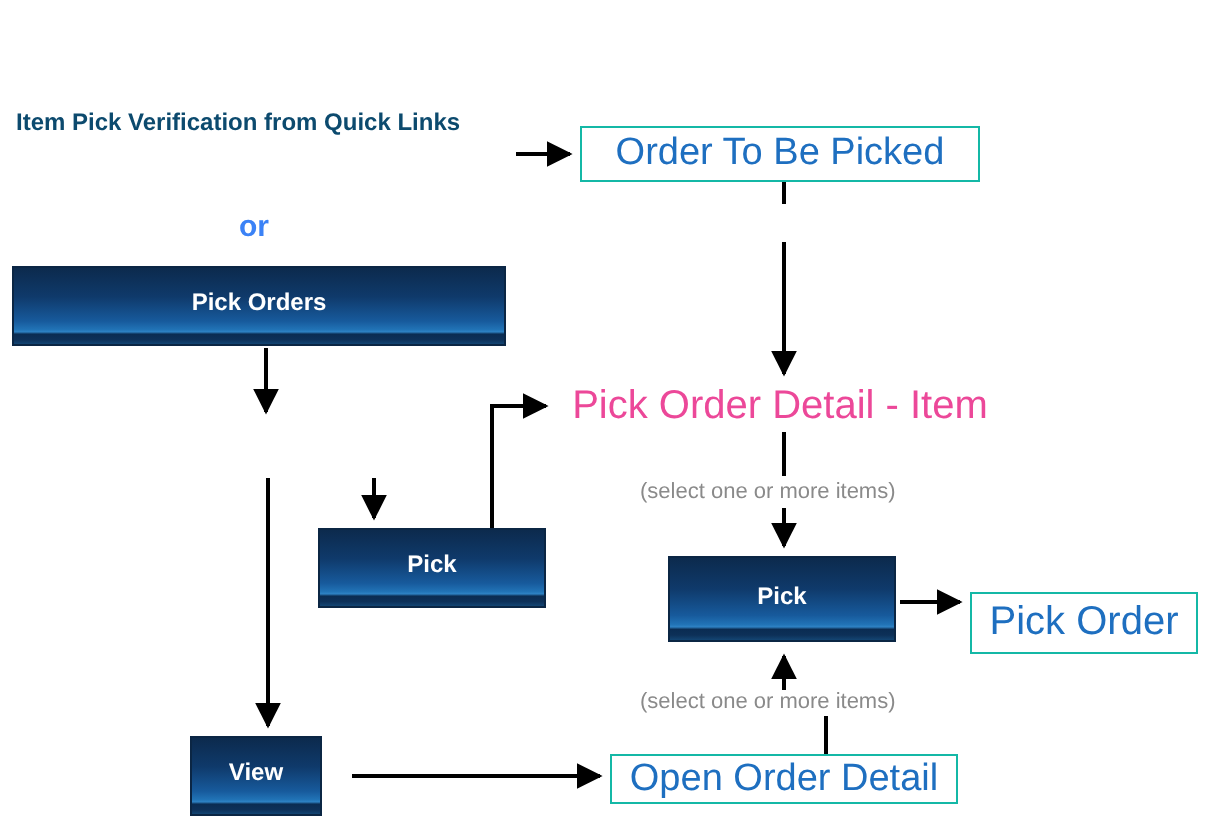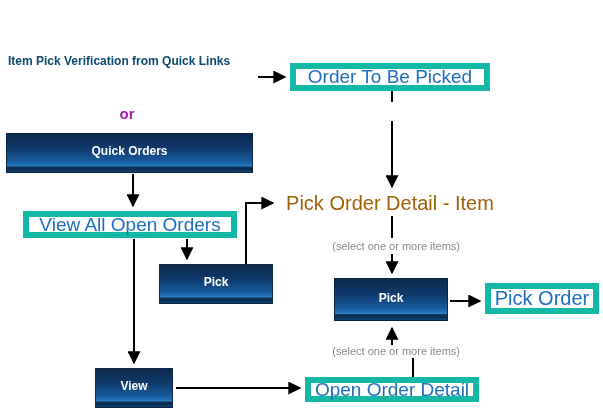--- a/index.html
+++ b/index.html
@@ -35,7 +35,7 @@
   .linkbox {
     box-sizing: border-box;
     background: #ffffff;
-    border: 6px solid #14b8a6;
+    border: 1px solid #14b8a6;
     color: #1e6fc0;
     font-size: 19px;
     display: flex; align-items: center; justify-content: center;

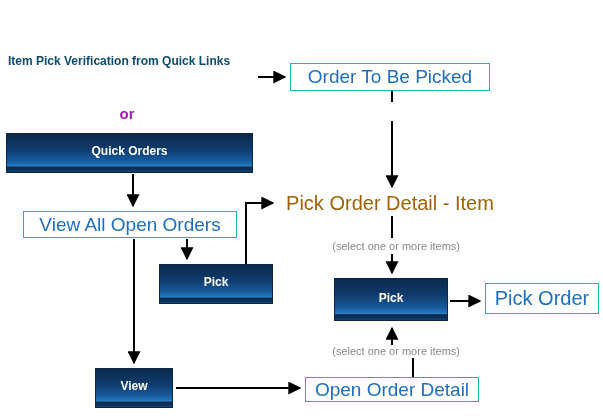--- a/index.html
+++ b/index.html
@@ -48,7 +48,7 @@
     white-space: nowrap;
   }
   .note { color: #111111; font-size: 13px; text-align: center; white-space: nowrap; }
-  .note-or { color: #a21caf; font-size: 15px; font-weight: bold; text-align: center; }
+  .note-or { color: #3b82f6; font-size: 15px; font-weight: bold; text-align: center; }
   .note-gray { color: #8a8a8a; font-size: 11px; text-align: right; white-space: nowrap; }
   svg.arrows { left: 0; top: 0; pointer-events: none; }
 </style>

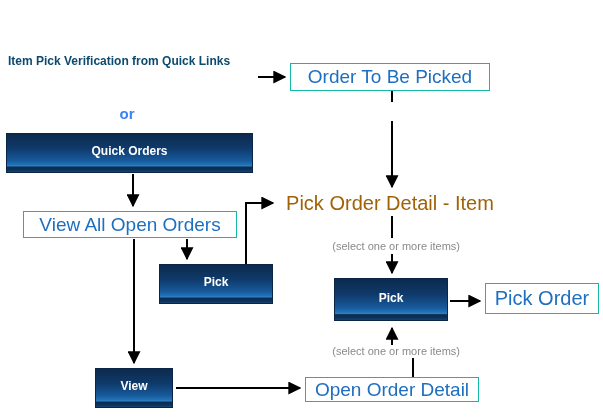--- a/index.html
+++ b/index.html
@@ -86,7 +86,7 @@
   <div class="abs note-or" style="left:105px; top:105px; width:44px;">or</div>
 
   <div class="abs btn" style="left:6px; top:133px; width:247px; height:40px;">
-    <span>Quick Orders</span>
+    <span>Pick Orders</span>
   </div>
 
   <div class="abs btn" style="left:159px; top:264px; width:114px; height:40px;">

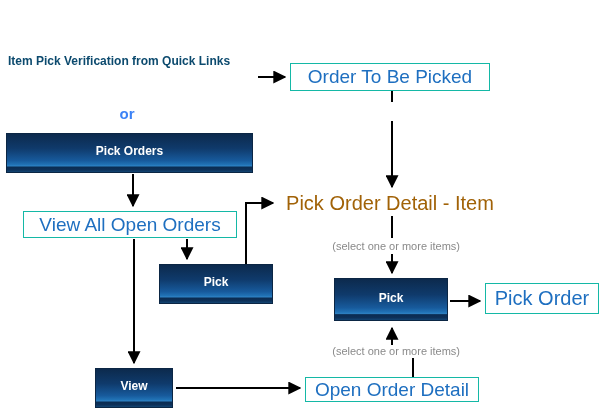--- a/index.html
+++ b/index.html
@@ -42,7 +42,7 @@
     white-space: nowrap;
   }
   .flowlabel {
-    color: #a16207;
+    color: #ec4899;
     font-size: 20px;
     text-align: center;
     white-space: nowrap;

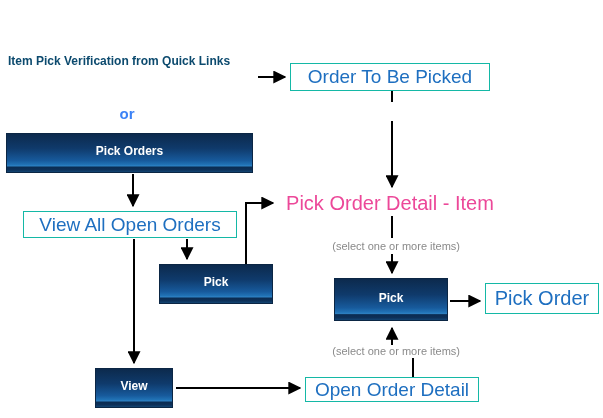--- a/index.html
+++ b/index.html
@@ -105,9 +105,6 @@
     <span>Order To Be Picked</span>
   </div>
 
-  <div class="abs linkbox" style="left:23px; top:211px; width:214px; height:27px;">
-    <span>View All Open Orders</span>
-  </div>
 
   <div class="abs linkbox" style="left:485px; top:283px; width:114px; height:31px; font-size:20px;">
     <span>Pick Order</span>

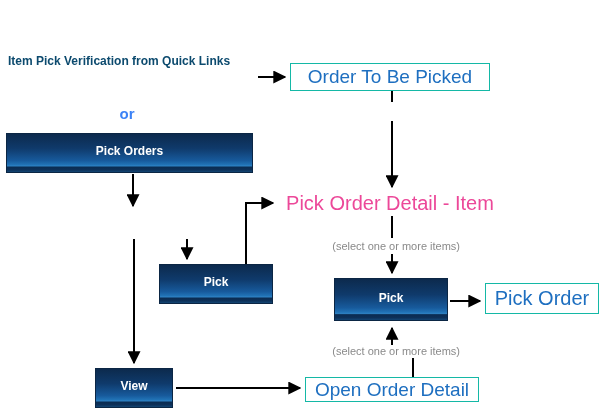--- a/index.html
+++ b/index.html
@@ -49,7 +49,7 @@
   }
   .note { color: #111111; font-size: 13px; text-align: center; white-space: nowrap; }
   .note-or { color: #3b82f6; font-size: 15px; font-weight: bold; text-align: center; }
-  .note-gray { color: #8a8a8a; font-size: 11px; text-align: right; white-space: nowrap; }
+  .note-gray { color: #8a8a8a; font-size: 11px; text-align: left; white-space: nowrap; }
   svg.arrows { left: 0; top: 0; pointer-events: none; }
 </style>
 </head>

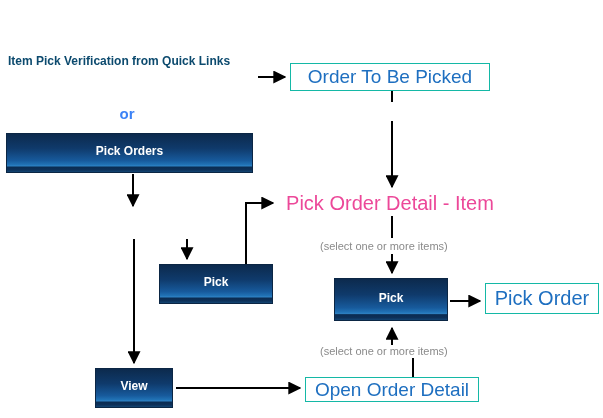--- a/index.html
+++ b/index.html
@@ -106,7 +106,7 @@
   </div>
 
 
-  <div class="abs linkbox" style="left:485px; top:283px; width:114px; height:31px; font-size:20px;">
+  <div class="abs linkbox" style="left:485px; top:296px; width:114px; height:31px; font-size:20px;">
     <span>Pick Order</span>
   </div>
 

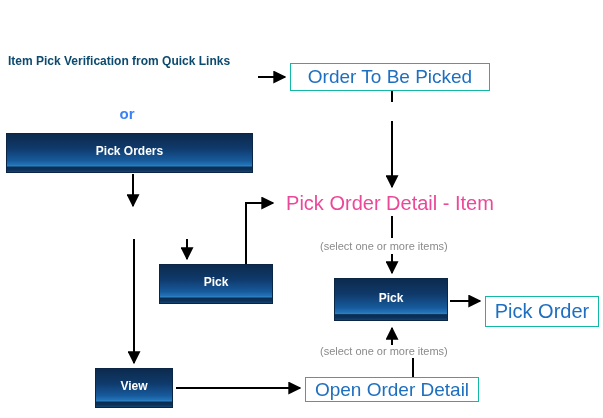--- a/index.html
+++ b/index.html
@@ -97,7 +97,7 @@
     <span>Pick</span>
   </div>
 
-  <div class="abs btn" style="left:95px; top:368px; width:78px; height:40px;">
+  <div class="abs btn" style="left:95px; top:368px; width:66px; height:40px;">
     <span>View</span>
   </div>
 

